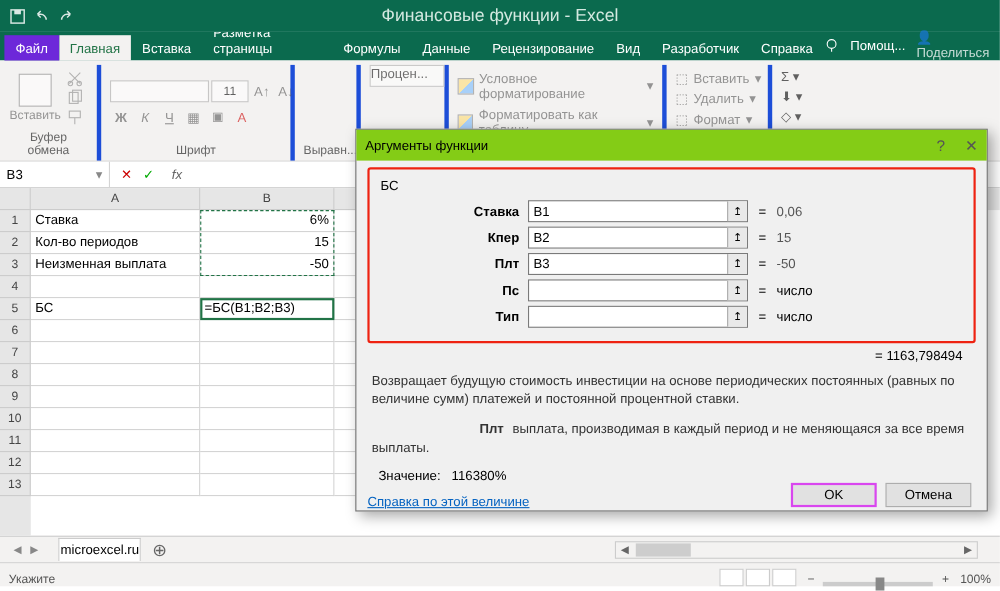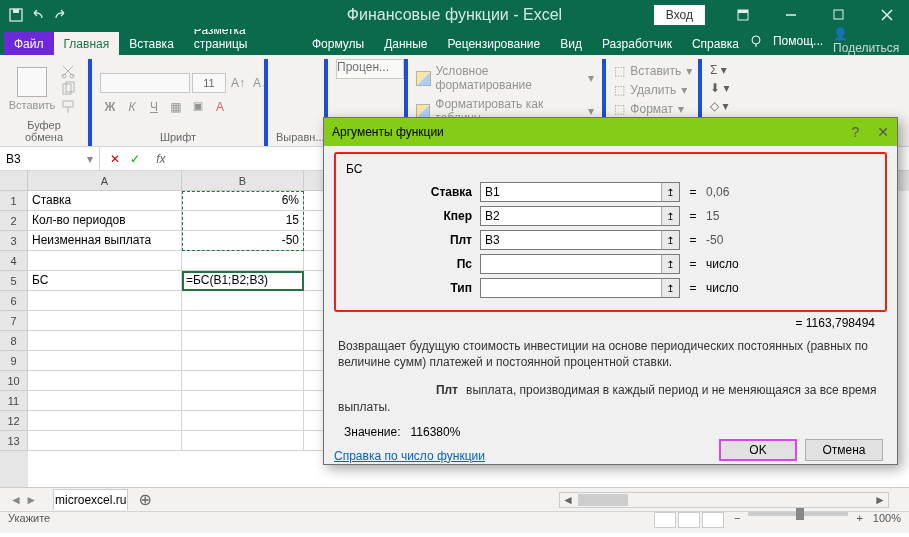--- a/index.html
+++ b/index.html
@@ -119,30 +119,6 @@
       </span>
   </div>
   <div class="titlecenter">Финансовые функции  -  Excel</div>
-  <div class="titleright">
-    <div class="loginbtn">Вход</div>
-    <div class="winbtn">
-        <svg width="14" height="14">
-          <rect x="2" y="2" width="10" height="10" fill="none" stroke="#fff"></rect>
-          <rect x="2" y="2" width="10" height="3" fill="#fff"></rect>
-        </svg>
-      </div>
-    <div class="winbtn">
-        <svg width="12" height="12">
-          <line x1="1" y1="6" x2="11" y2="6" stroke="#fff" stroke-width="1.5"></line>
-        </svg>
-      </div>
-    <div class="winbtn">
-        <svg width="12" height="12">
-          <rect x="1" y="1" width="9" height="9" fill="none" stroke="#fff"></rect>
-        </svg>
-      </div>
-    <div class="winbtn">
-        <svg width="12" height="12">
-          <path d="M1 1l10 10M11 1L1 11" stroke="#fff" stroke-width="1.5"></path>
-        </svg>
-      </div>
-  </div>
 </div>
 
 <div class="tabs">

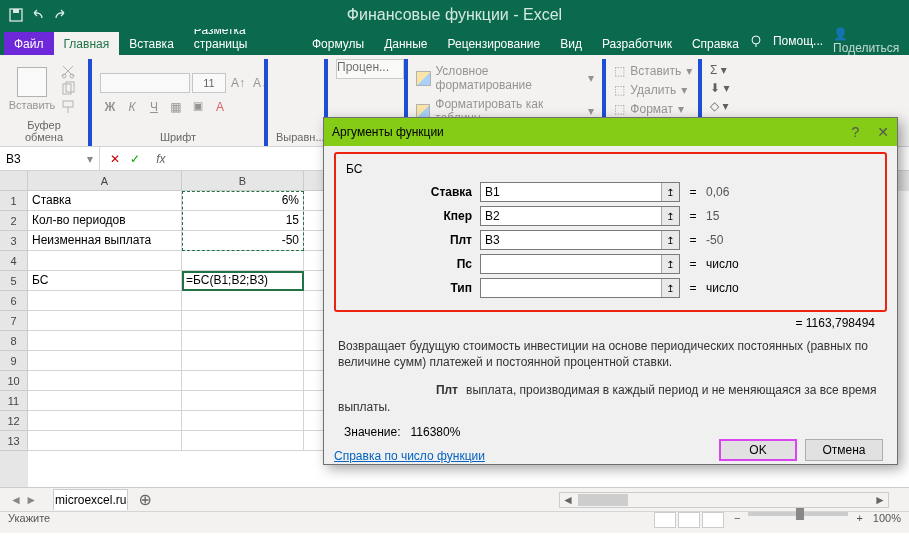--- a/index.html
+++ b/index.html
@@ -399,7 +399,7 @@
       <span class="valuelbl">Значение:</span>
       <span class="valuelbl">116380%</span>
     </div>
-    <a class="dlglink">Справка по число функции</a>
+    <a class="dlglink">Справка по этой величине</a>
     <div class="arrow">
         <div class="arrowline"></div>
         <div class="arrowhead"></div>

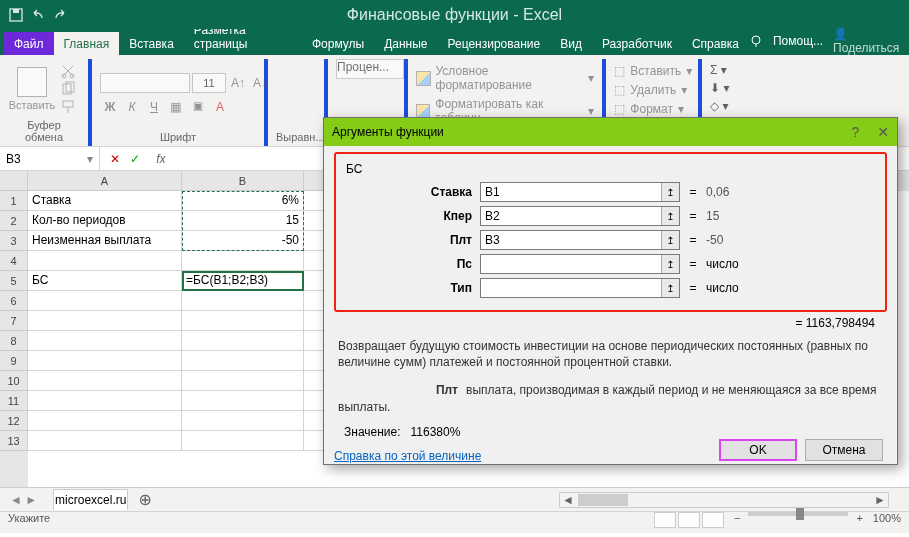--- a/index.html
+++ b/index.html
@@ -89,7 +89,7 @@
 .hscroll .arr{width:16px;text-align:center;color:#666}
 .hscroll .thumb{width:50px;height:12px;background:#cdcdcd;margin-left:2px}
 
-.statusbar{height:22px;background:#f3f2f1;border-top:1px solid #d4d4d4;display:flex;align-items:flex-start;font-size:11px;color:#555;padding:0 8px}
+.statusbar{height:22px;background:#f3f2f1;border-top:1px solid #d4d4d4;display:flex;align-items:flex-end;font-size:11px;color:#555;padding:0 8px}
 .statusbar .views{margin-left:auto;display:flex;gap:2px}
 .viewbtn{width:22px;height:16px;border:1px solid #ccc;background:#fff}
 .zoomslider{width:100px;height:4px;background:#ccc;margin:0 8px;position:relative}

